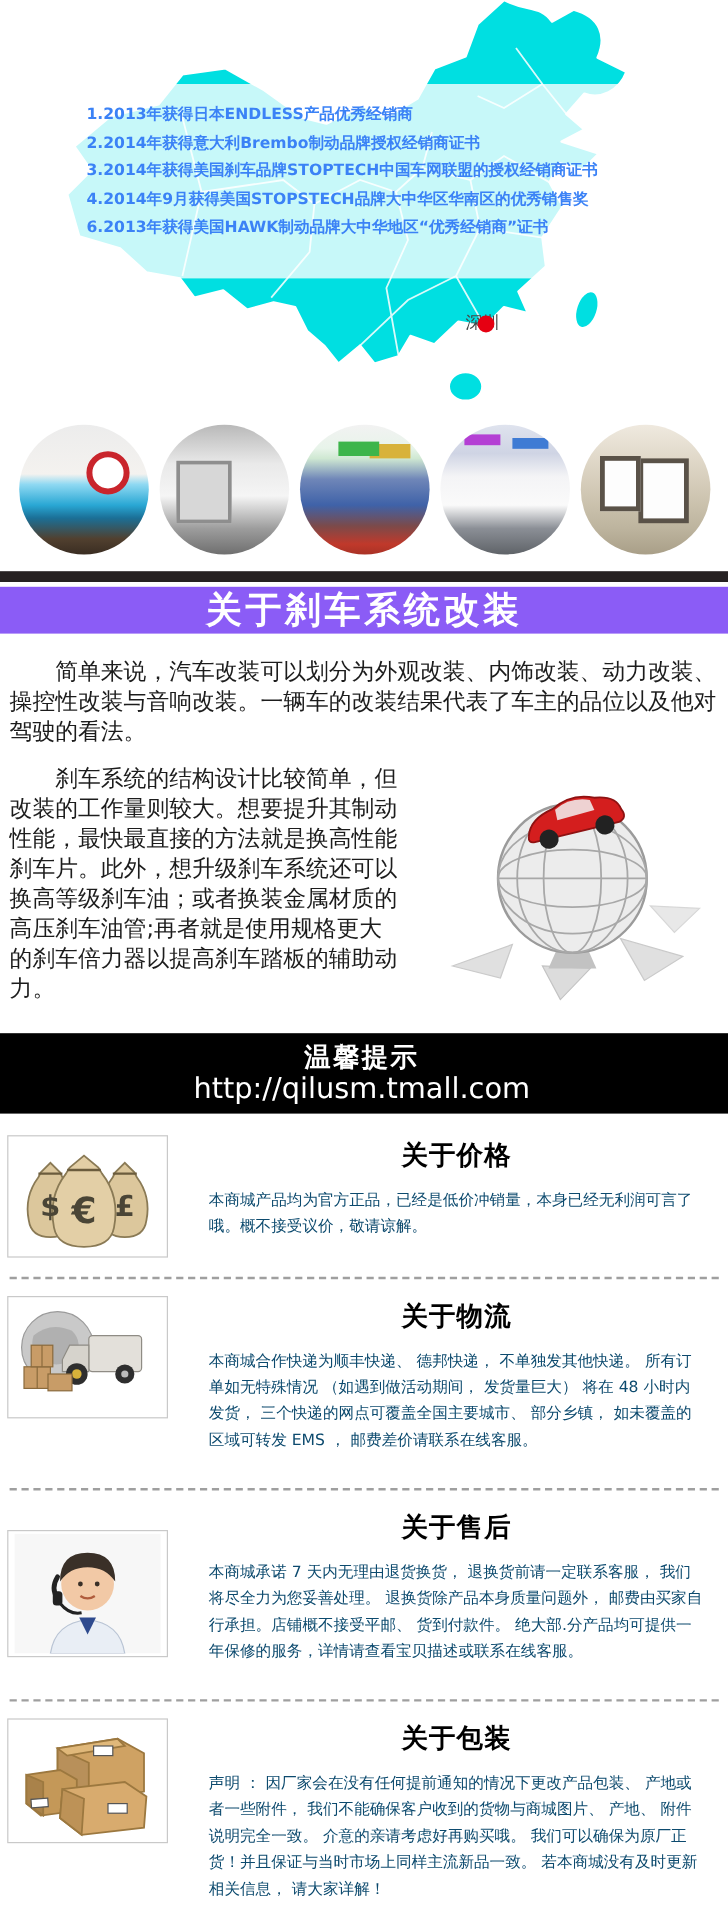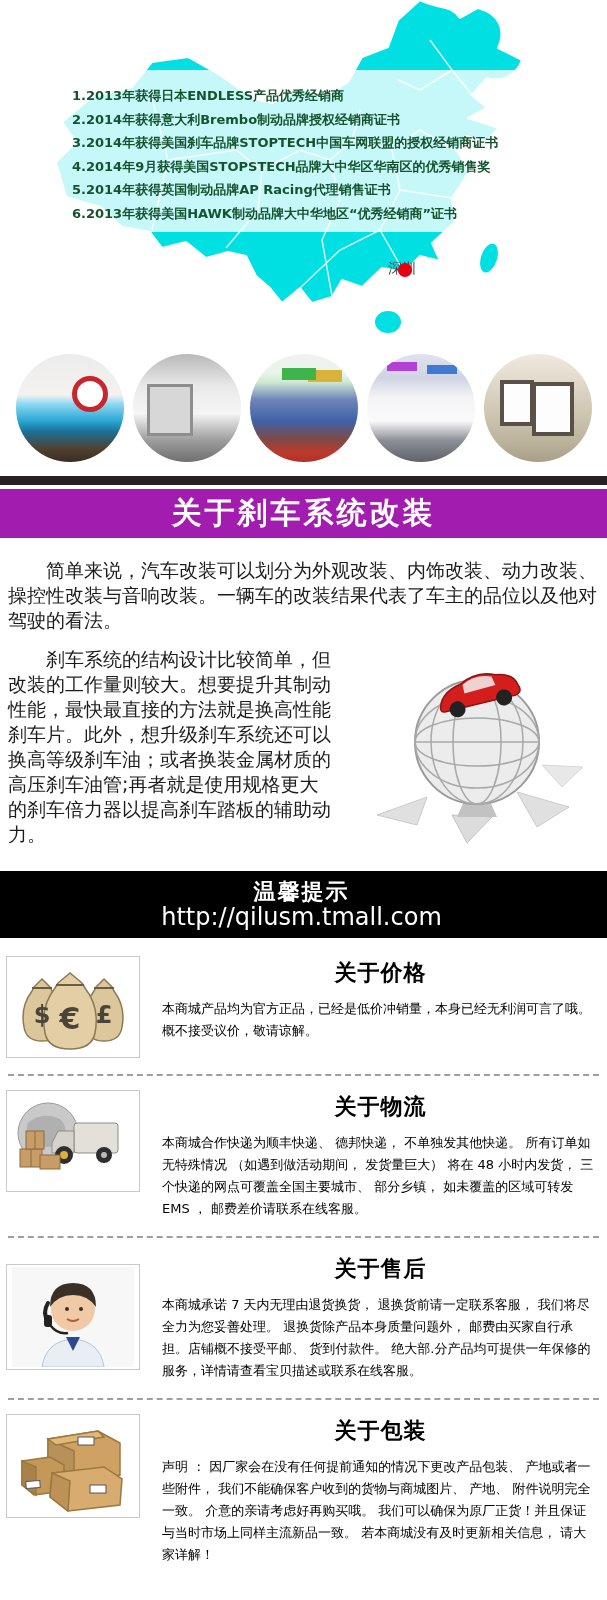--- a/index.html
+++ b/index.html
@@ -11,7 +11,7 @@
   .map-block svg{position:absolute;left:0;top:0;}
   .map-band{position:absolute;left:0;top:70px;width:607px;height:162px;background:rgba(255,255,255,0.78);}
   .achievements{position:absolute;left:72px;top:84px;width:520px;}
-  .achievement{font-size:13px;font-weight:700;color:#14532d;line-height:23.5px;white-space:nowrap;letter-spacing:0px;}
+  .achievement{font-size:13px;font-weight:700;color:#3b82f6;line-height:23.5px;white-space:nowrap;letter-spacing:0px;}
   .city-label{position:absolute;left:388px;top:260px;font-size:14px;color:#444;font-weight:400;}
   .city-dot{position:absolute;left:398px;top:263px;width:14px;height:14px;border-radius:50%;background:#e60012;}
 

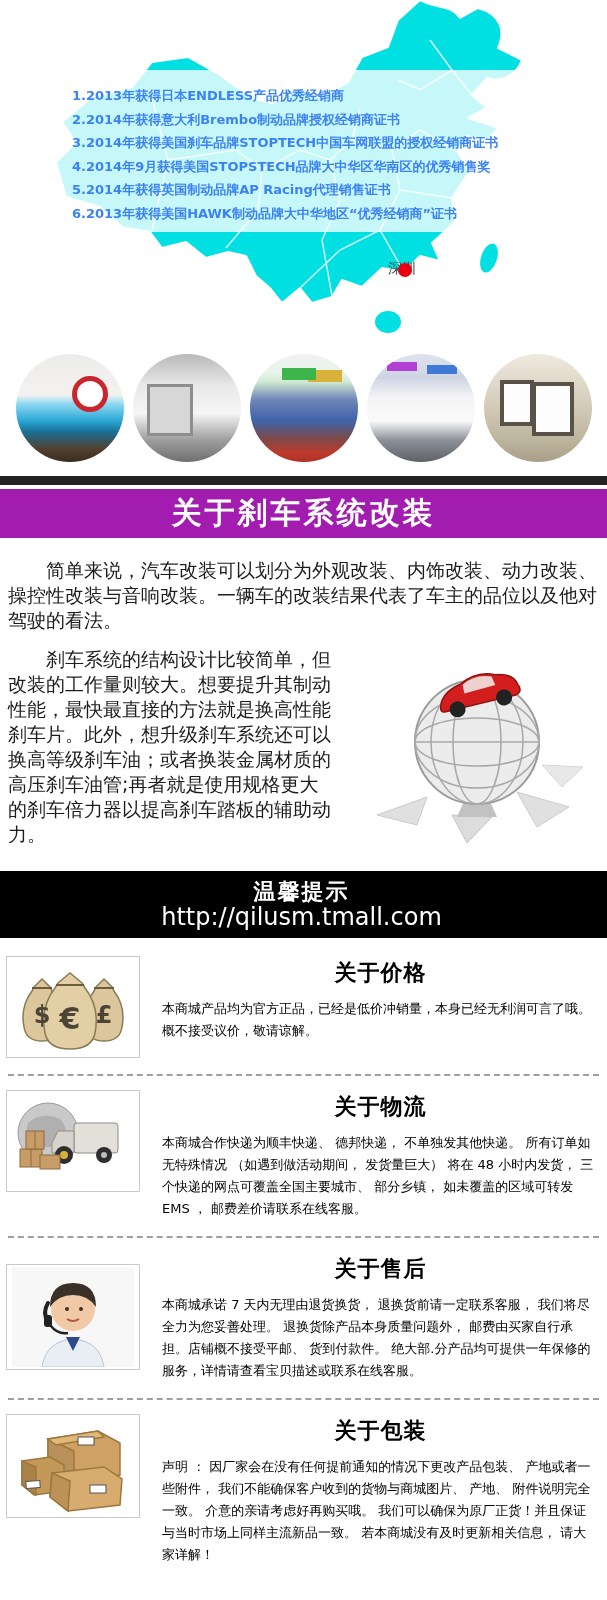--- a/index.html
+++ b/index.html
@@ -89,7 +89,6 @@
       <div class="achievement">2.2014年获得意大利Brembo制动品牌授权经销商证书</div>
       <div class="achievement">3.2014年获得美国刹车品牌STOPTECH中国车网联盟的授权经销商证书</div>
       <div class="achievement">4.2014年9月获得美国STOPSTECH品牌大中华区华南区的优秀销售奖</div>
-      <div class="achievement">5.2014年获得英国制动品牌AP Racing代理销售证书</div>
       <div class="achievement">6.2013年获得美国HAWK制动品牌大中华地区“优秀经销商”证书</div>
     </div>
     <div class="city-label">深圳</div>

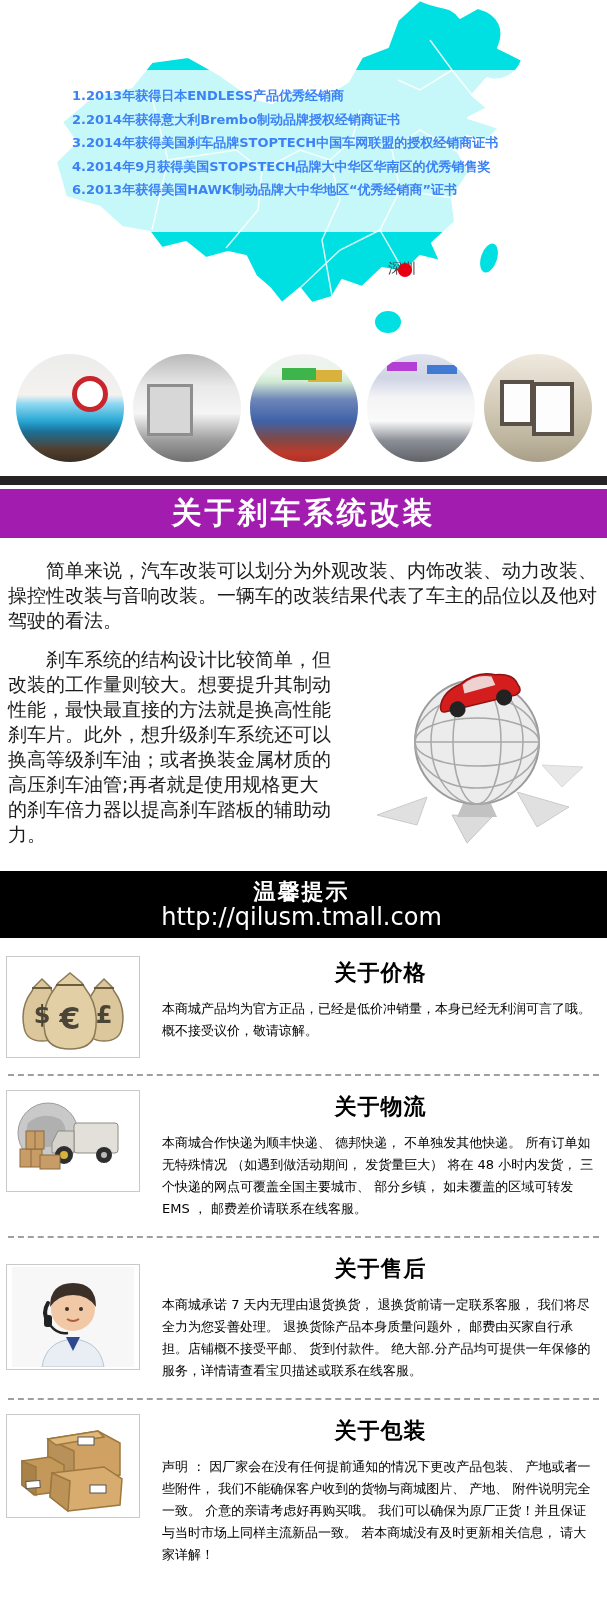--- a/index.html
+++ b/index.html
@@ -33,7 +33,7 @@
   .banner{background:#fff;}
   .banner .strip{height:9px;background:#262122;}
   .banner .gap{height:4px;background:#fff;}
-  .banner .main{height:49px;background:#a21caf;display:flex;align-items:center;justify-content:center;}
+  .banner .main{height:39px;background:#8b5cf6;display:flex;align-items:center;justify-content:center;}
   .banner .main h1{margin:0;color:#fff;font-size:30px;font-weight:800;letter-spacing:3px;}
 
   

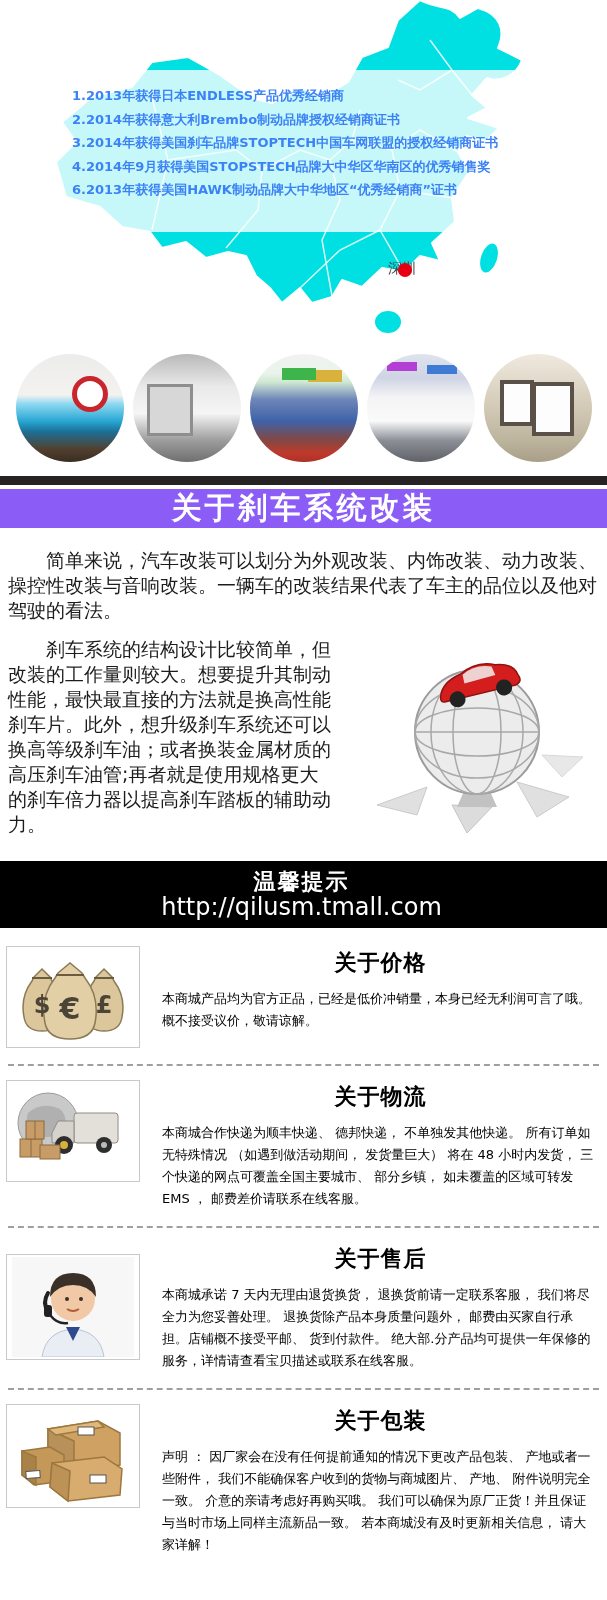--- a/index.html
+++ b/index.html
@@ -54,7 +54,7 @@
   .imgbox svg{display:block;}
   .content{flex:1;min-width:0;padding-right:2px;}
   .content h2{margin:2px 0 10px 0;font-size:22px;font-weight:800;color:#000;letter-spacing:1px;text-align:center;}
-  .content p{margin:0;font-size:13px;line-height:22px;color:#000000;}
+  .content p{margin:12px;font-size:13px;line-height:22px;color:#0c4a6e;}
   .content p + p{margin-top:0;}
   hr.dash{border:none;border-top:2px dashed #9f9f9f;margin:4px 2px;}
 </style>

